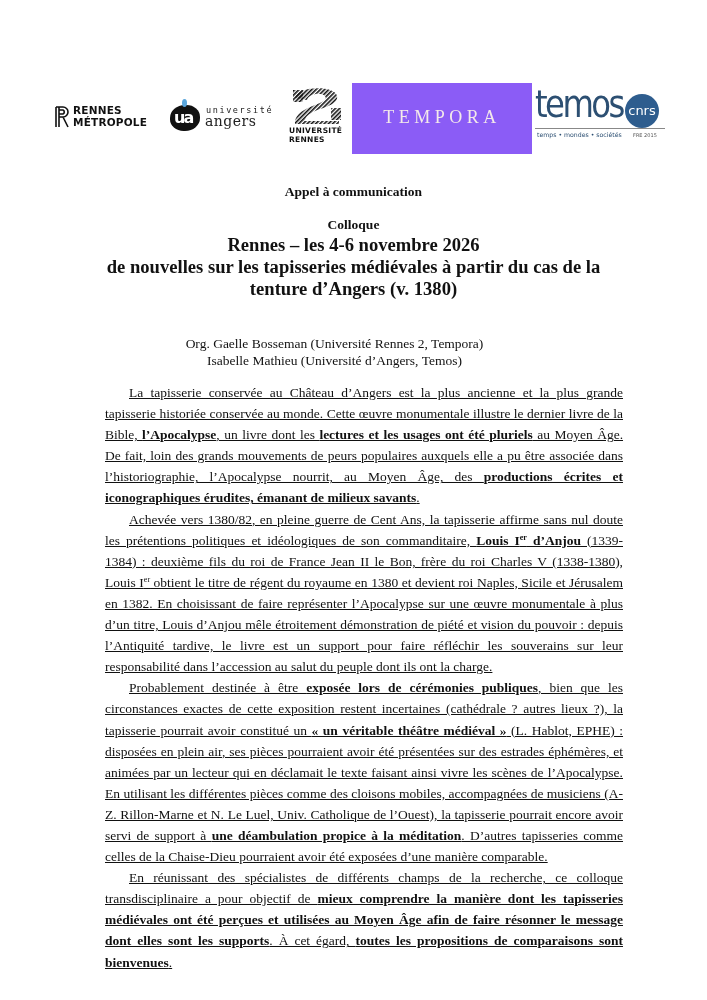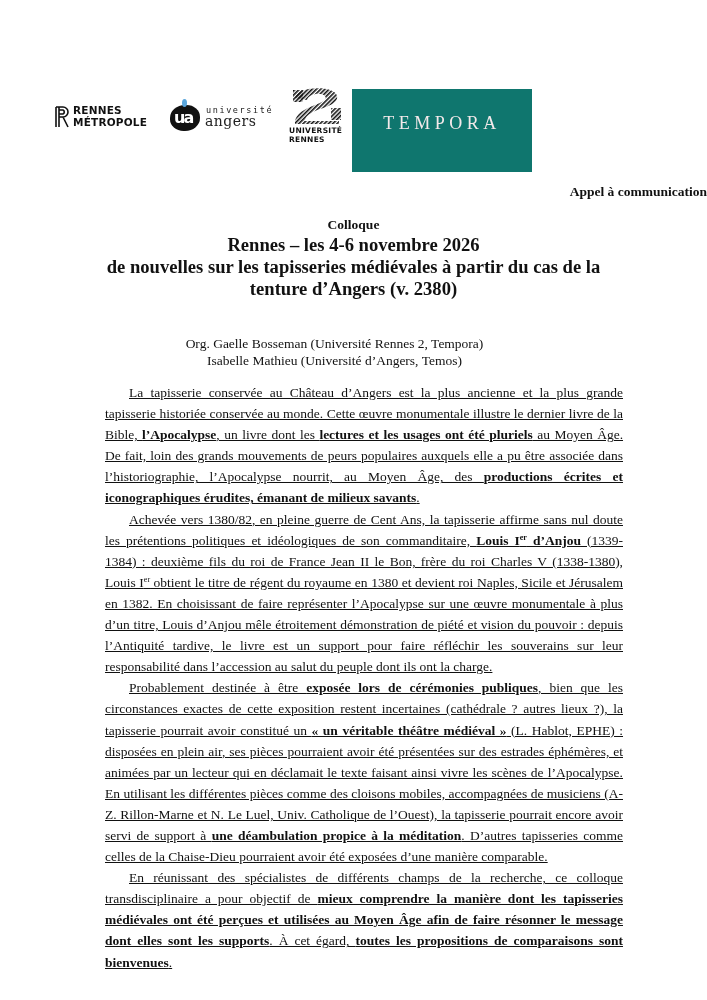--- a/index.html
+++ b/index.html
@@ -29,7 +29,7 @@
   .ur2-text { position: absolute; left: 2px; top: 38px; font-family: "DejaVu Sans", sans-serif; font-weight: bold;
               font-size: 7.5px; line-height: 9px; color: #111; letter-spacing: 0.3px; }
 
-  .logo-tempora { left: 352px; top: 6px; width: 180px; height: 83px; background: #0f766e; }
+  .logo-tempora { left: 352px; top: 0; width: 180px; height: 71px; background: #8b5cf6; }
   .tempora-text { position: absolute; left: 0; width: 180px; top: 24px; text-align: center;
                   font-family: "Liberation Serif", serif; font-size: 18px; letter-spacing: 4.5px; color: #f3e9ea; }
 

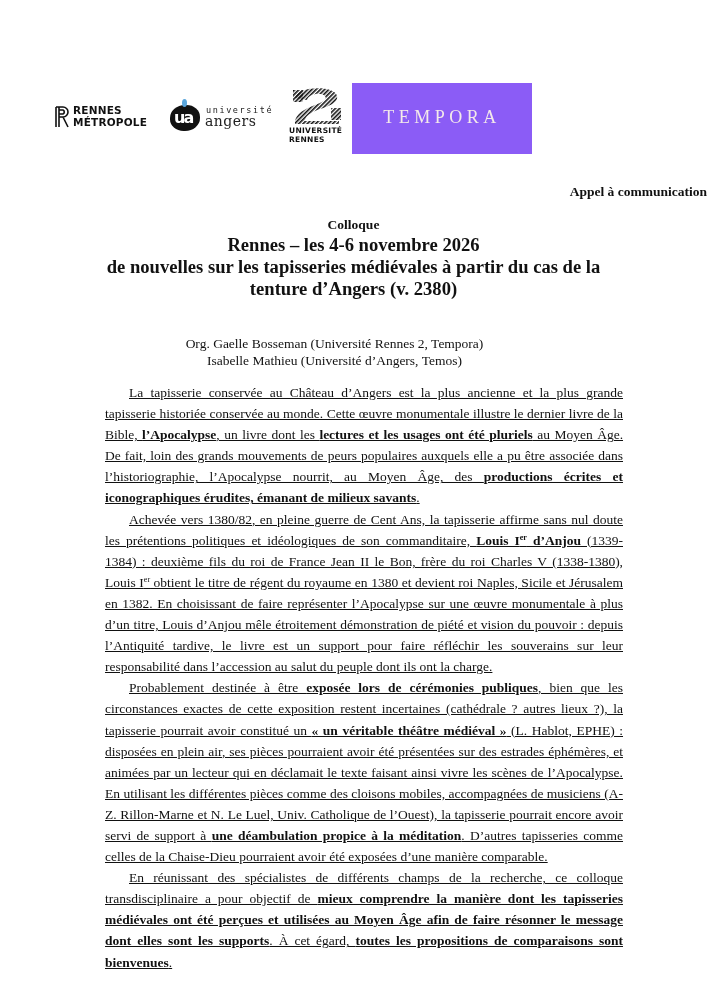--- a/index.html
+++ b/index.html
@@ -104,6 +104,13 @@
     <div class="tempora-text">TEMPORA</div>
   </div>
 
+  <div class="logo logo-temos">
+    <div class="temos-word">temos</div>
+    <div class="cnrs-circle">cnrs</div>
+    <div class="temos-rule"></div>
+    <div class="temos-sub">temps • mondes • sociétés</div>
+    <div class="temos-fre">FRE 2015</div>
+  </div>
 </div>
 
 <div class="kicker">Appel à communication</div>

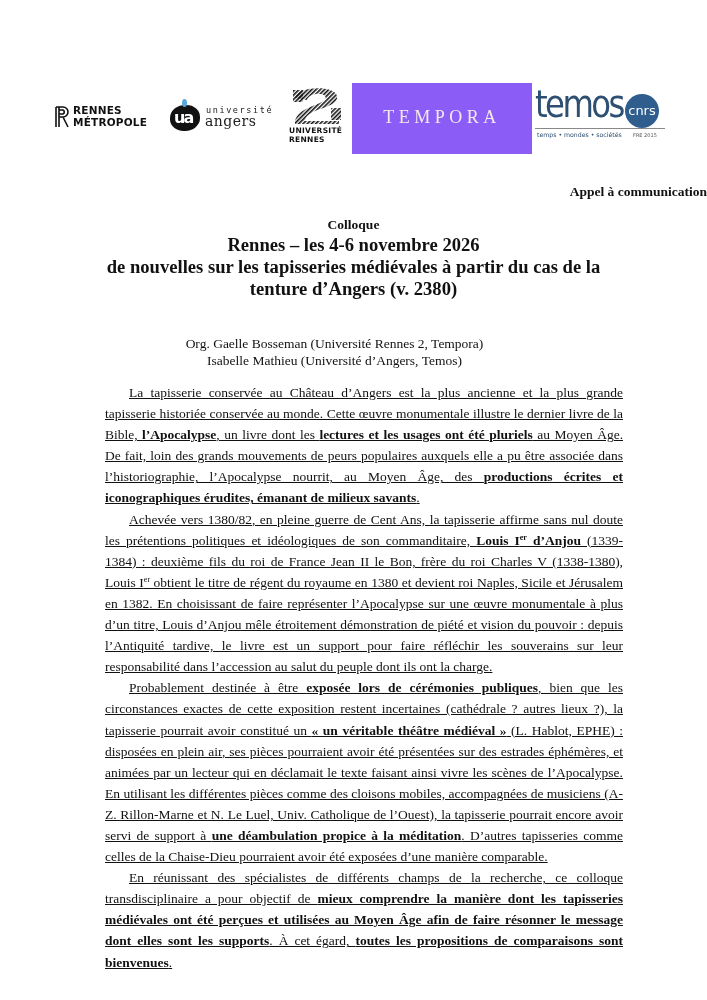--- a/index.html
+++ b/index.html
@@ -44,7 +44,7 @@
   .temos-fre { position: absolute; left: 98px; top: 44px; font-family: "DejaVu Sans", sans-serif; font-size: 5px; color: #555; }
 
   
-  .kicker { position: absolute; top: 184px; left: 0; width: 707px; text-align: right;
+  .kicker { position: absolute; top: 184px; left: 0; width: 707px; text-align: center;
             font-weight: bold; font-size: 13.5px; }
   .colloque { position: absolute; top: 217px; left: 0; width: 707px; text-align: center;
               font-weight: bold; font-size: 13.5px; }

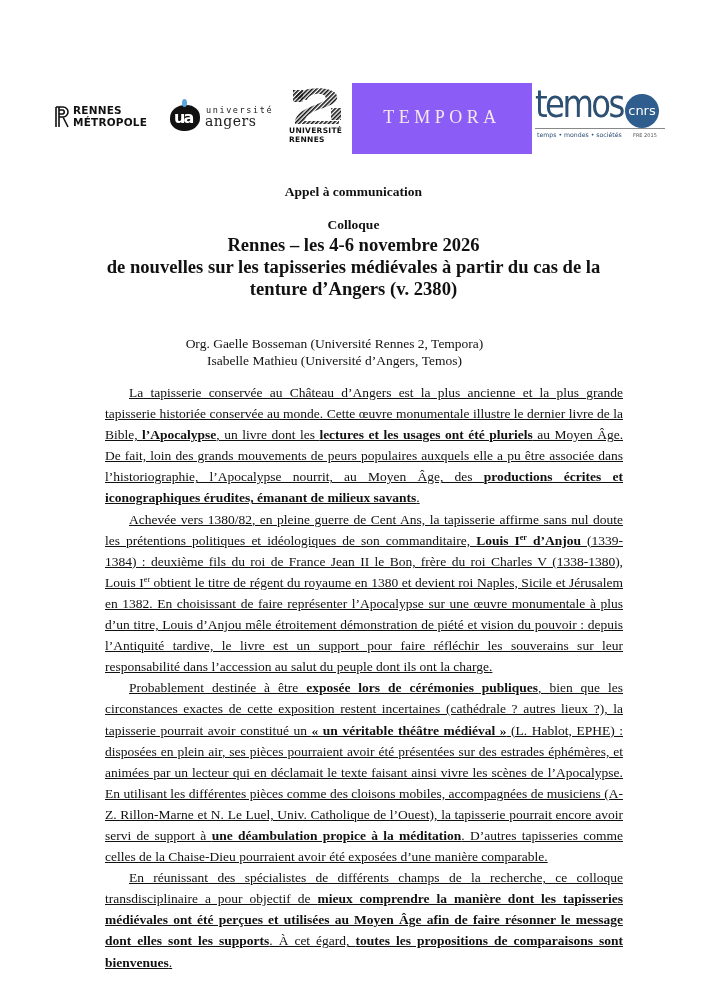--- a/index.html
+++ b/index.html
@@ -118,7 +118,7 @@
 <div class="title-block">
   <div>Rennes – les 4-6 novembre 2026</div>
   <div>de nouvelles sur les tapisseries médiévales à partir du cas de la</div>
-  <div>tenture d’Angers (v. 2380)</div>
+  <div>tenture d’Angers (v. 1380)</div>
 </div>
 <div class="orgs">
   <div>Org. Gaelle Bosseman (Université Rennes 2, Tempora)</div>

